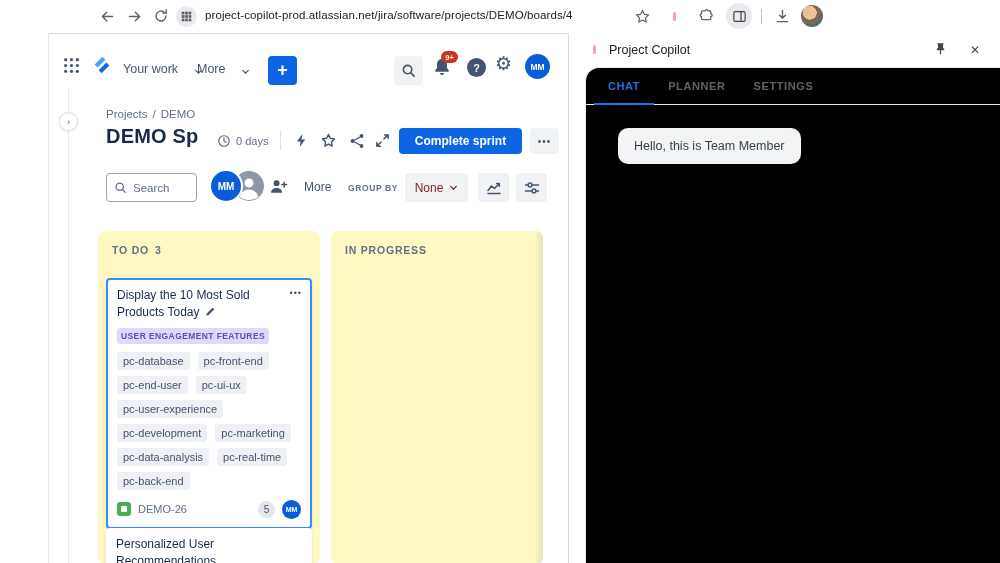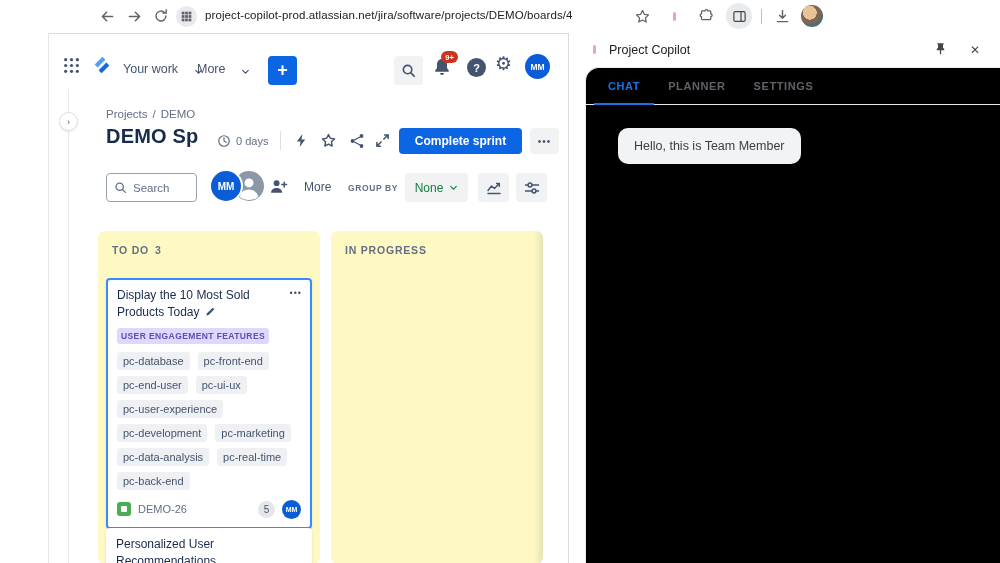--- a/index.html
+++ b/index.html
@@ -67,7 +67,7 @@
   .more-lbl { position:absolute; left:255px; top:146px; font-size:12px; color:#44546f; font-weight:500; cursor:pointer; }
   .groupby { position:absolute; left:299px; top:149px; font-size:8.5px; letter-spacing:.6px; color:#626f86; font-weight:bold; }
   .none-select { position:absolute; left:356px; top:139px; width:63px; height:29px; background:#f1f2f4; border-radius:4px;
-                 display:flex; align-items:center; justify-content:center; gap:6px; font-size:12px; color:#15803d; font-weight:500; cursor:pointer; }
+                 display:flex; align-items:center; justify-content:center; gap:6px; font-size:12px; color:#7f1d1d; font-weight:500; cursor:pointer; }
   .sq-btn { position:absolute; top:139px; width:31px; height:29px; background:#f1f2f4; border-radius:4px; color:#44546f;
             display:flex; align-items:center; justify-content:center; cursor:pointer; }
 

